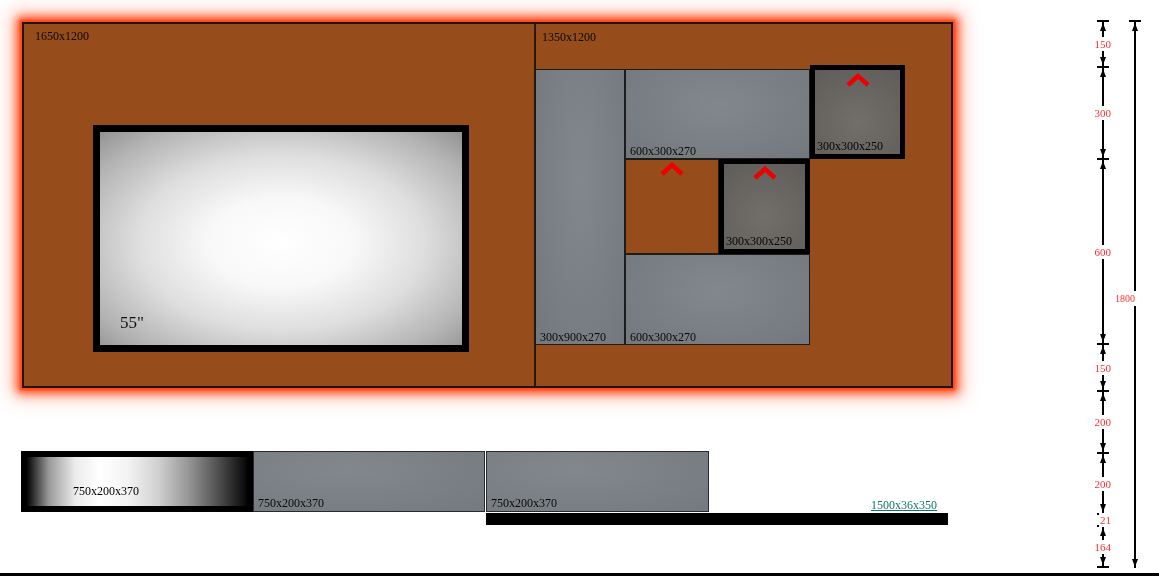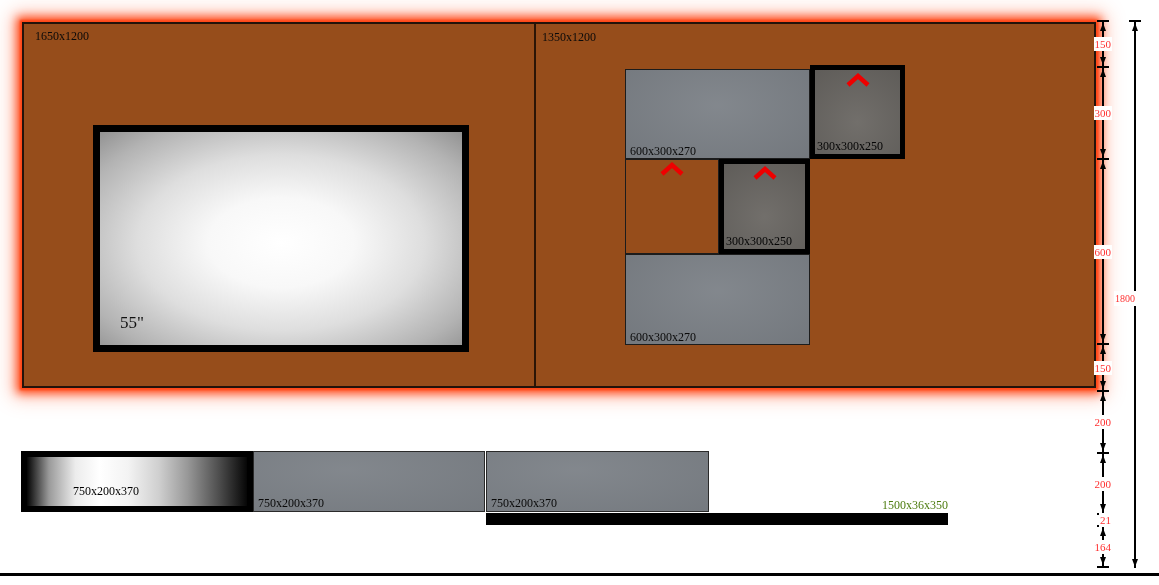--- a/index.html
+++ b/index.html
@@ -9,7 +9,7 @@
   }
   
   .wall{
-    position:absolute;left:22px;top:22px;width:1074px;height:366px;
+    position:absolute;left:22px;top:22px;width:931px;height:366px;
     background:var(--wall,#964d1b);
     border:2px solid #23130a;box-sizing:border-box;
     box-shadow:0 0 2px 2px var(--glow,#ff4818),0 0 9px 5px var(--glow,#ff4818),0 0 18px 9px rgba(255,72,24,.35);

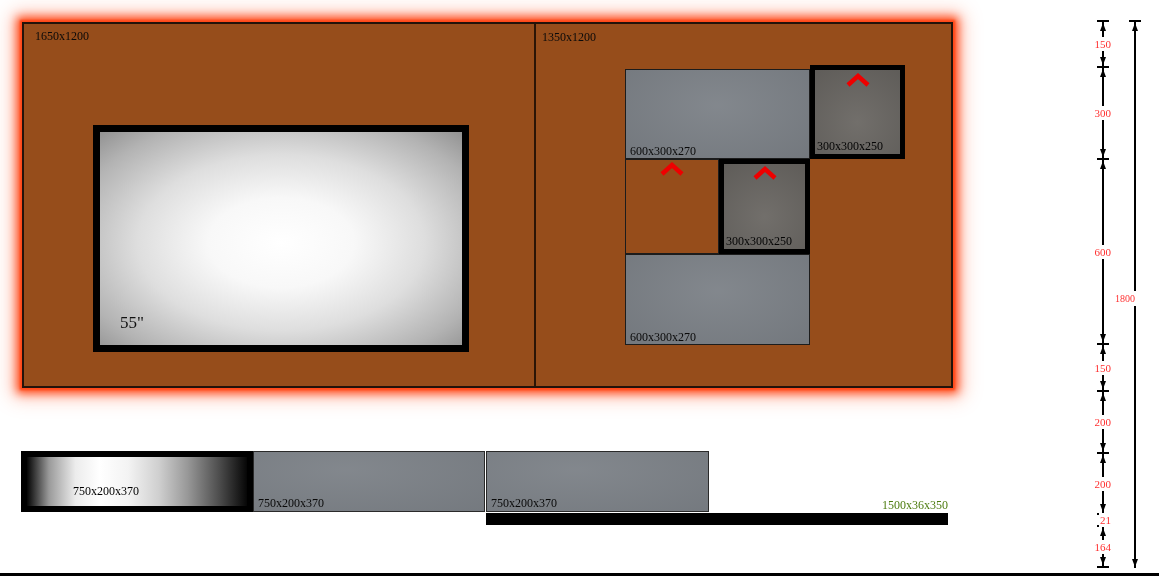--- a/index.html
+++ b/index.html
@@ -120,6 +120,9 @@
       </div>
     </div>
 
+    <div class="panel" style="left:511px;top:45px;width:90px;height:276px;">
+      <span class="panel-lbl">300x900x270</span>
+    </div>
 
     <div class="panel" style="left:601px;top:45px;width:185px;height:90px;">
       <span class="panel-lbl">600x300x270</span>

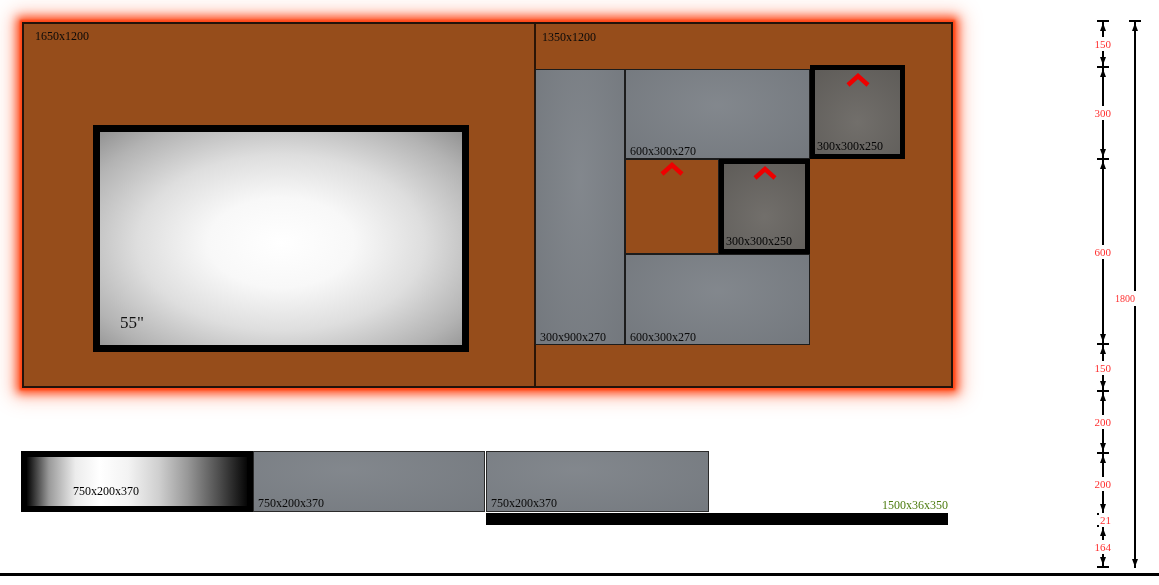--- a/index.html
+++ b/index.html
@@ -62,7 +62,7 @@
   }
   .shelf-gray .panel-lbl{bottom:1px;left:4px;}
   .rail{position:absolute;left:486px;top:513px;width:462px;height:12px;background:#000;}
-  .rail-lbl{position:absolute;left:860px;top:498px;width:88px;text-align:right;font-size:12px;color:#4d7c0f;white-space:nowrap;}
+  .rail-lbl{position:absolute;left:860px;top:498px;width:88px;text-align:center;font-size:12px;color:#0f766e;white-space:nowrap;text-decoration:underline;}
   
   .ground{position:absolute;left:0;top:573px;width:1159px;height:3px;background:#000;}
   

